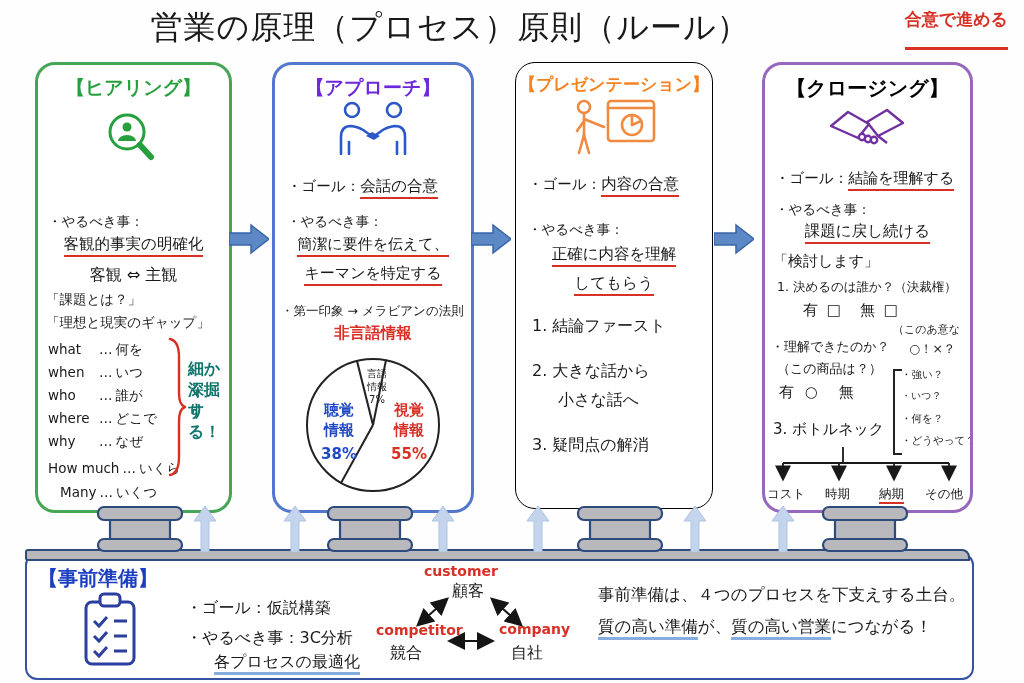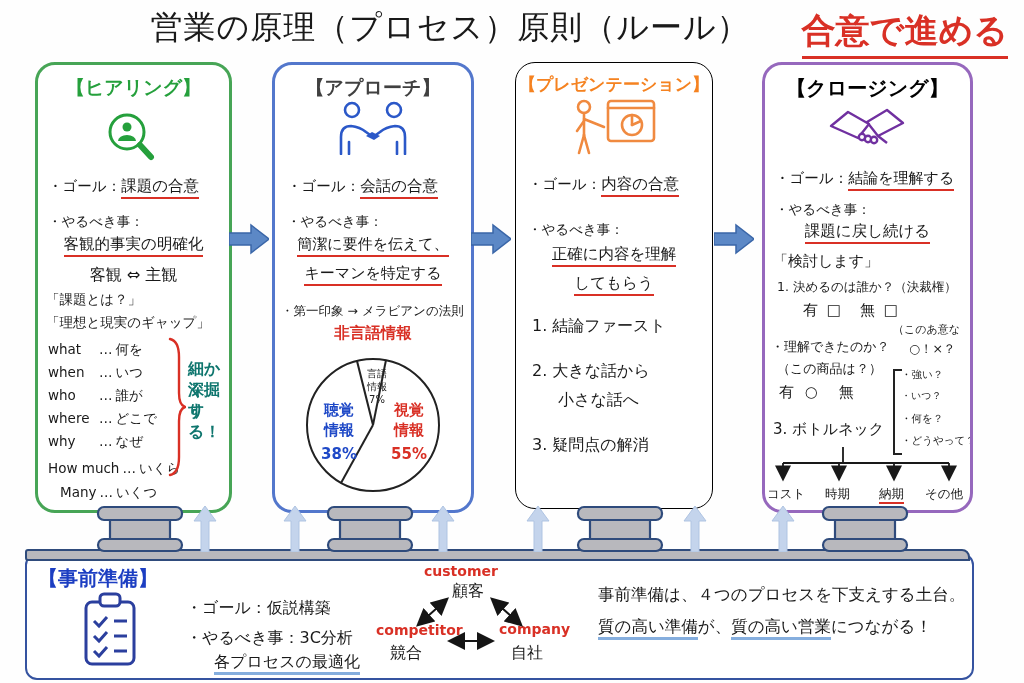--- a/index.html
+++ b/index.html
@@ -34,7 +34,7 @@
   .pr{fill:#d93025}
   .ps{font-size:10px;fill:#222;text-anchor:middle}
   #page-title{position:absolute;top:6px;left:120px;width:660px;text-align:center;font-size:32px;font-weight:normal;letter-spacing:1px}
-  #tagline{position:absolute;top:8px;right:16px;font-size:34px;font-weight:bold;color:#d93025;border-bottom:3px solid #d93025;padding-bottom:2px}
+  #tagline{position:absolute;top:8px;right:16px;font-size:17px;font-weight:bold;color:#d93025;border-bottom:3px solid #d93025;padding-bottom:16px}
   #bottom-box{position:absolute;left:25px;top:553px;width:945px;height:123px;border:2.5px solid #3553a0;border-radius:12px;background:#fff}
   #ground-bar{position:absolute;left:25px;top:549px;width:945px;height:12px;background:#b8b8bd;border:2px solid #2f4b7c;border-radius:3px 8px 0 3px;box-sizing:border-box}
   .prep-line{font-size:16px}

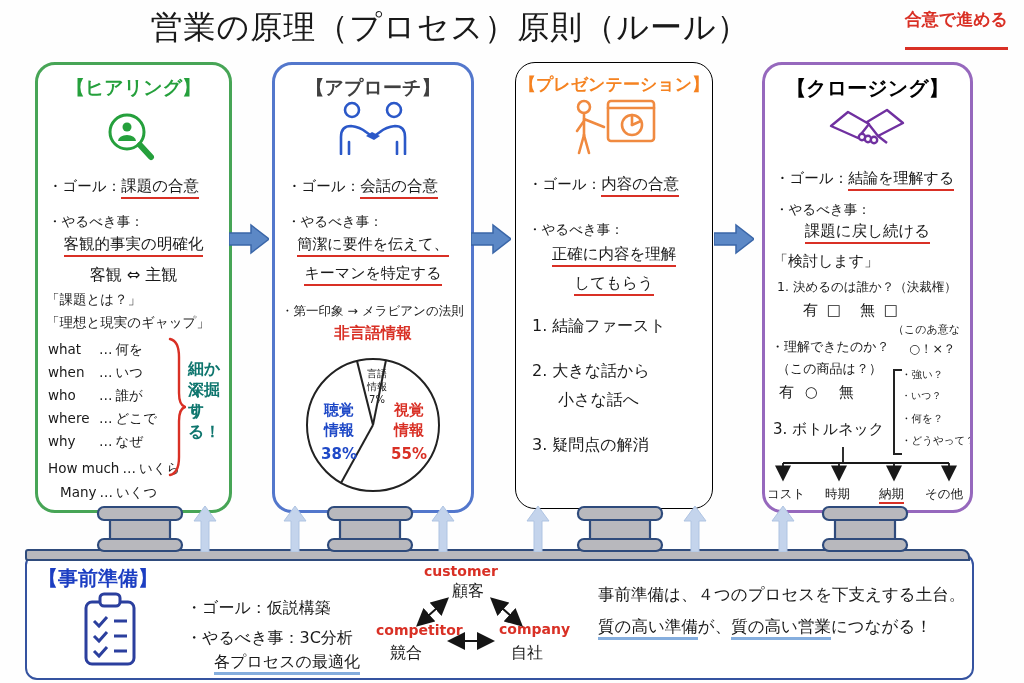--- a/index.html
+++ b/index.html
@@ -15,7 +15,7 @@
   #card-closing{left:762px;width:205px;border:3px solid #9668bd}
   .ctitle{position:absolute;top:10px;left:0;right:0;text-align:center;font-weight:bold;font-size:19px}
   #card-hearing .ctitle{color:#25a03c}
-  #card-approach .ctitle{color:#404040}
+  #card-approach .ctitle{color:#6d28d9}
   #card-presentation .ctitle{color:#f58220;font-size:17px}
   #card-closing .ctitle{color:#000000;font-size:20px}
   .u-red{border-bottom:2.5px solid #d93025;padding-bottom:2px}

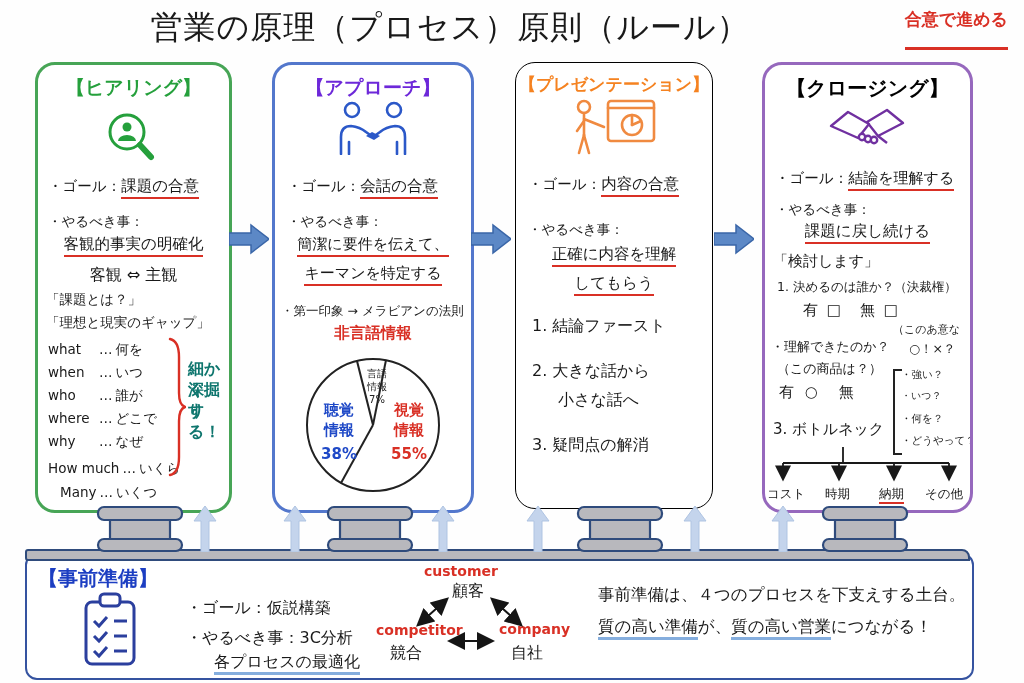--- a/index.html
+++ b/index.html
@@ -55,9 +55,6 @@
       <path d="M18 34 A9 6 0 0 1 36 34 Z" fill="#25a03c"></path>
       <line x1="40" y1="38" x2="51" y2="50" stroke="#25a03c" stroke-width="6" stroke-linecap="round"></line>
     </svg>
-    <div class="ln" style="top:112px;left:10px;font-size:14.5px">
-      <span>・ゴール：</span><span class="u-red" style="font-size:15.5px">課題の合意</span>
-    </div>
     <div class="ln" style="top:148px;left:10px;font-size:13.5px">・やるべき事：</div>
     <div class="ln cen" style="top:170px;font-size:15.5px"><span class="u-red">客観的事実の明確化</span></div>
     <div class="ln cen" style="top:200px;font-size:16px">客観 ⇔ 主観</div>

